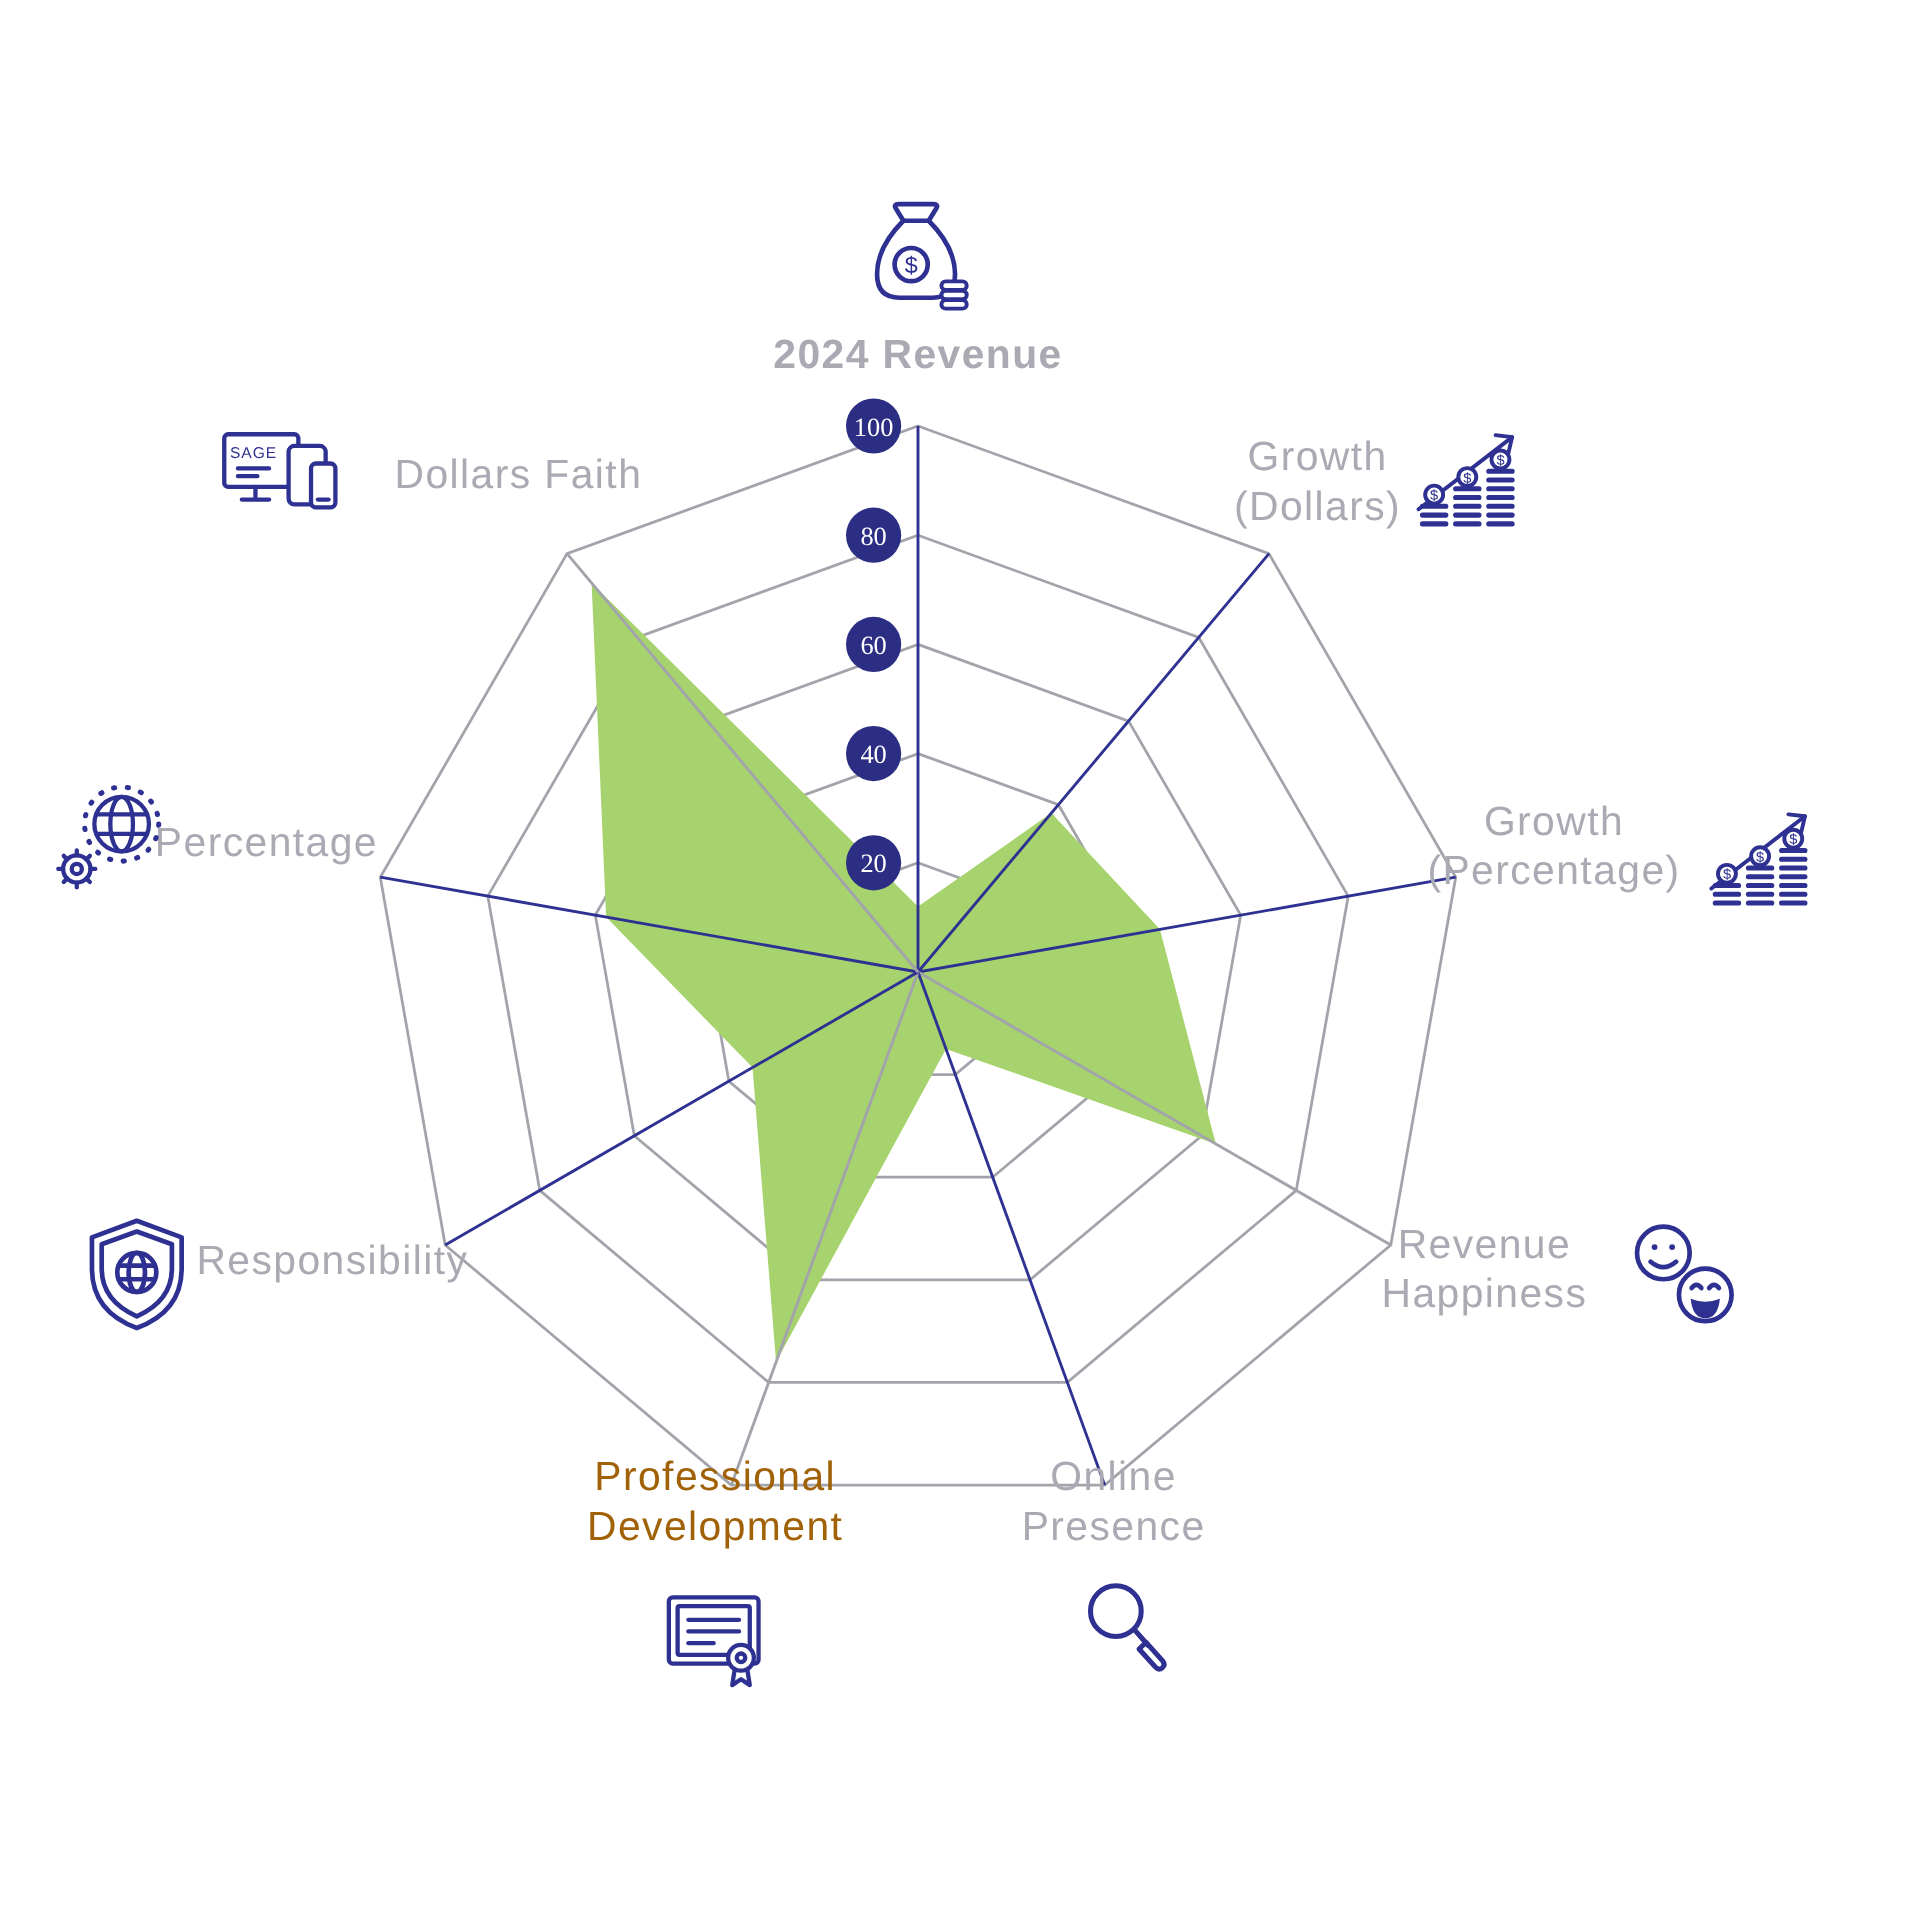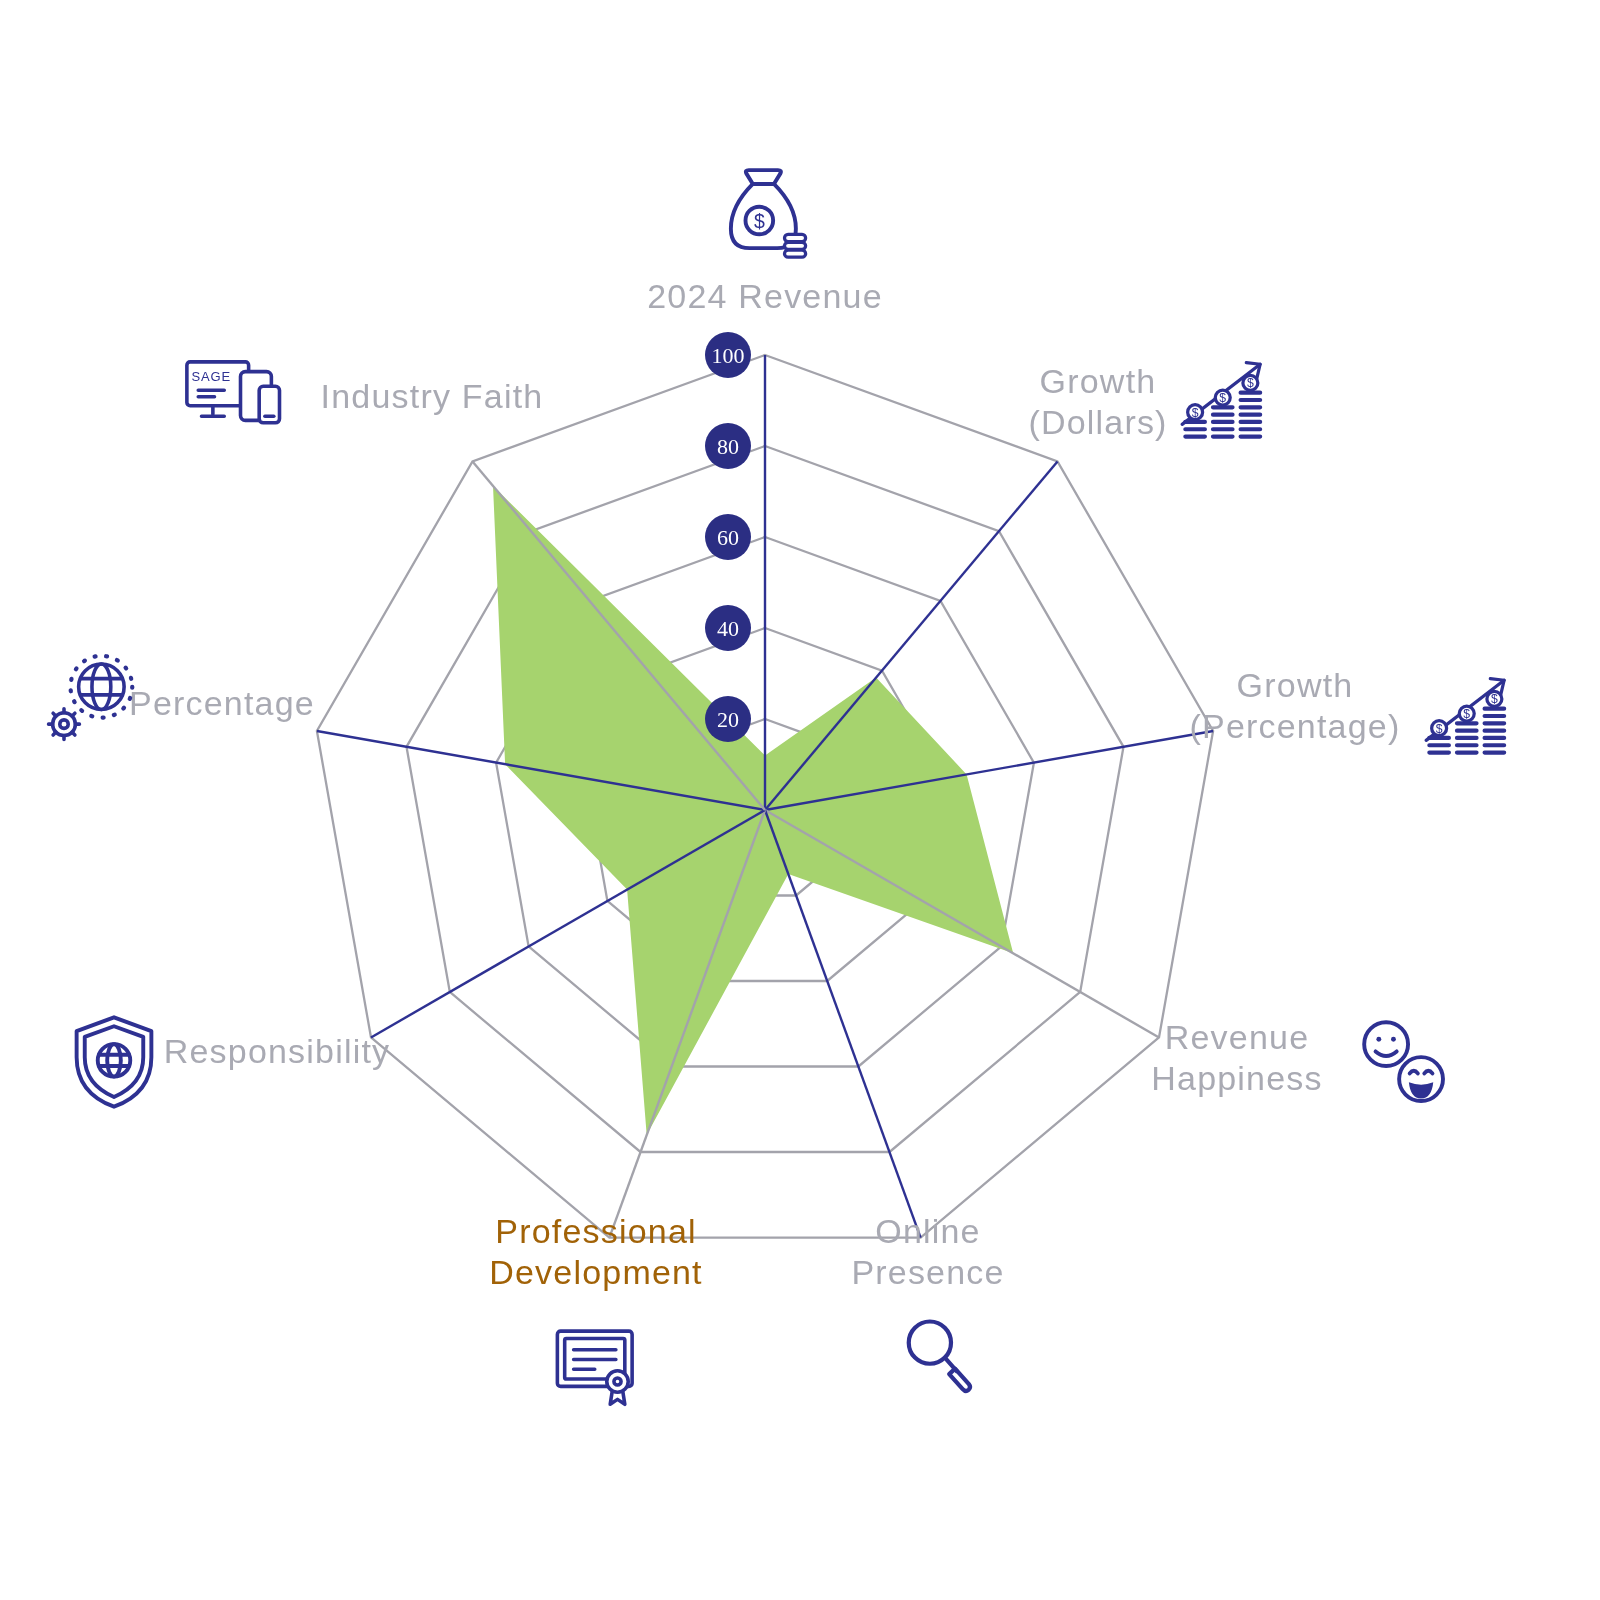--- a/index.html
+++ b/index.html
@@ -61,7 +61,7 @@
       <text x="728" y="727" text-anchor="middle" fill="#ffffff" font-size="22" class="bubble-text">20</text>
     </svg>
   <div id="labels-layer">
-      <div class="axis-label" style="left: 765px; top: 296px; color: rgb(169, 170, 179);">
+      <div class="axis-label" style="left: 765px; top: 296px; color: rgb(169, 170, 179); font-weight: bold;">
         <div>2024 Revenue</div>
       </div>
       <div class="axis-icon" style="left: 765px; top: 214px;">

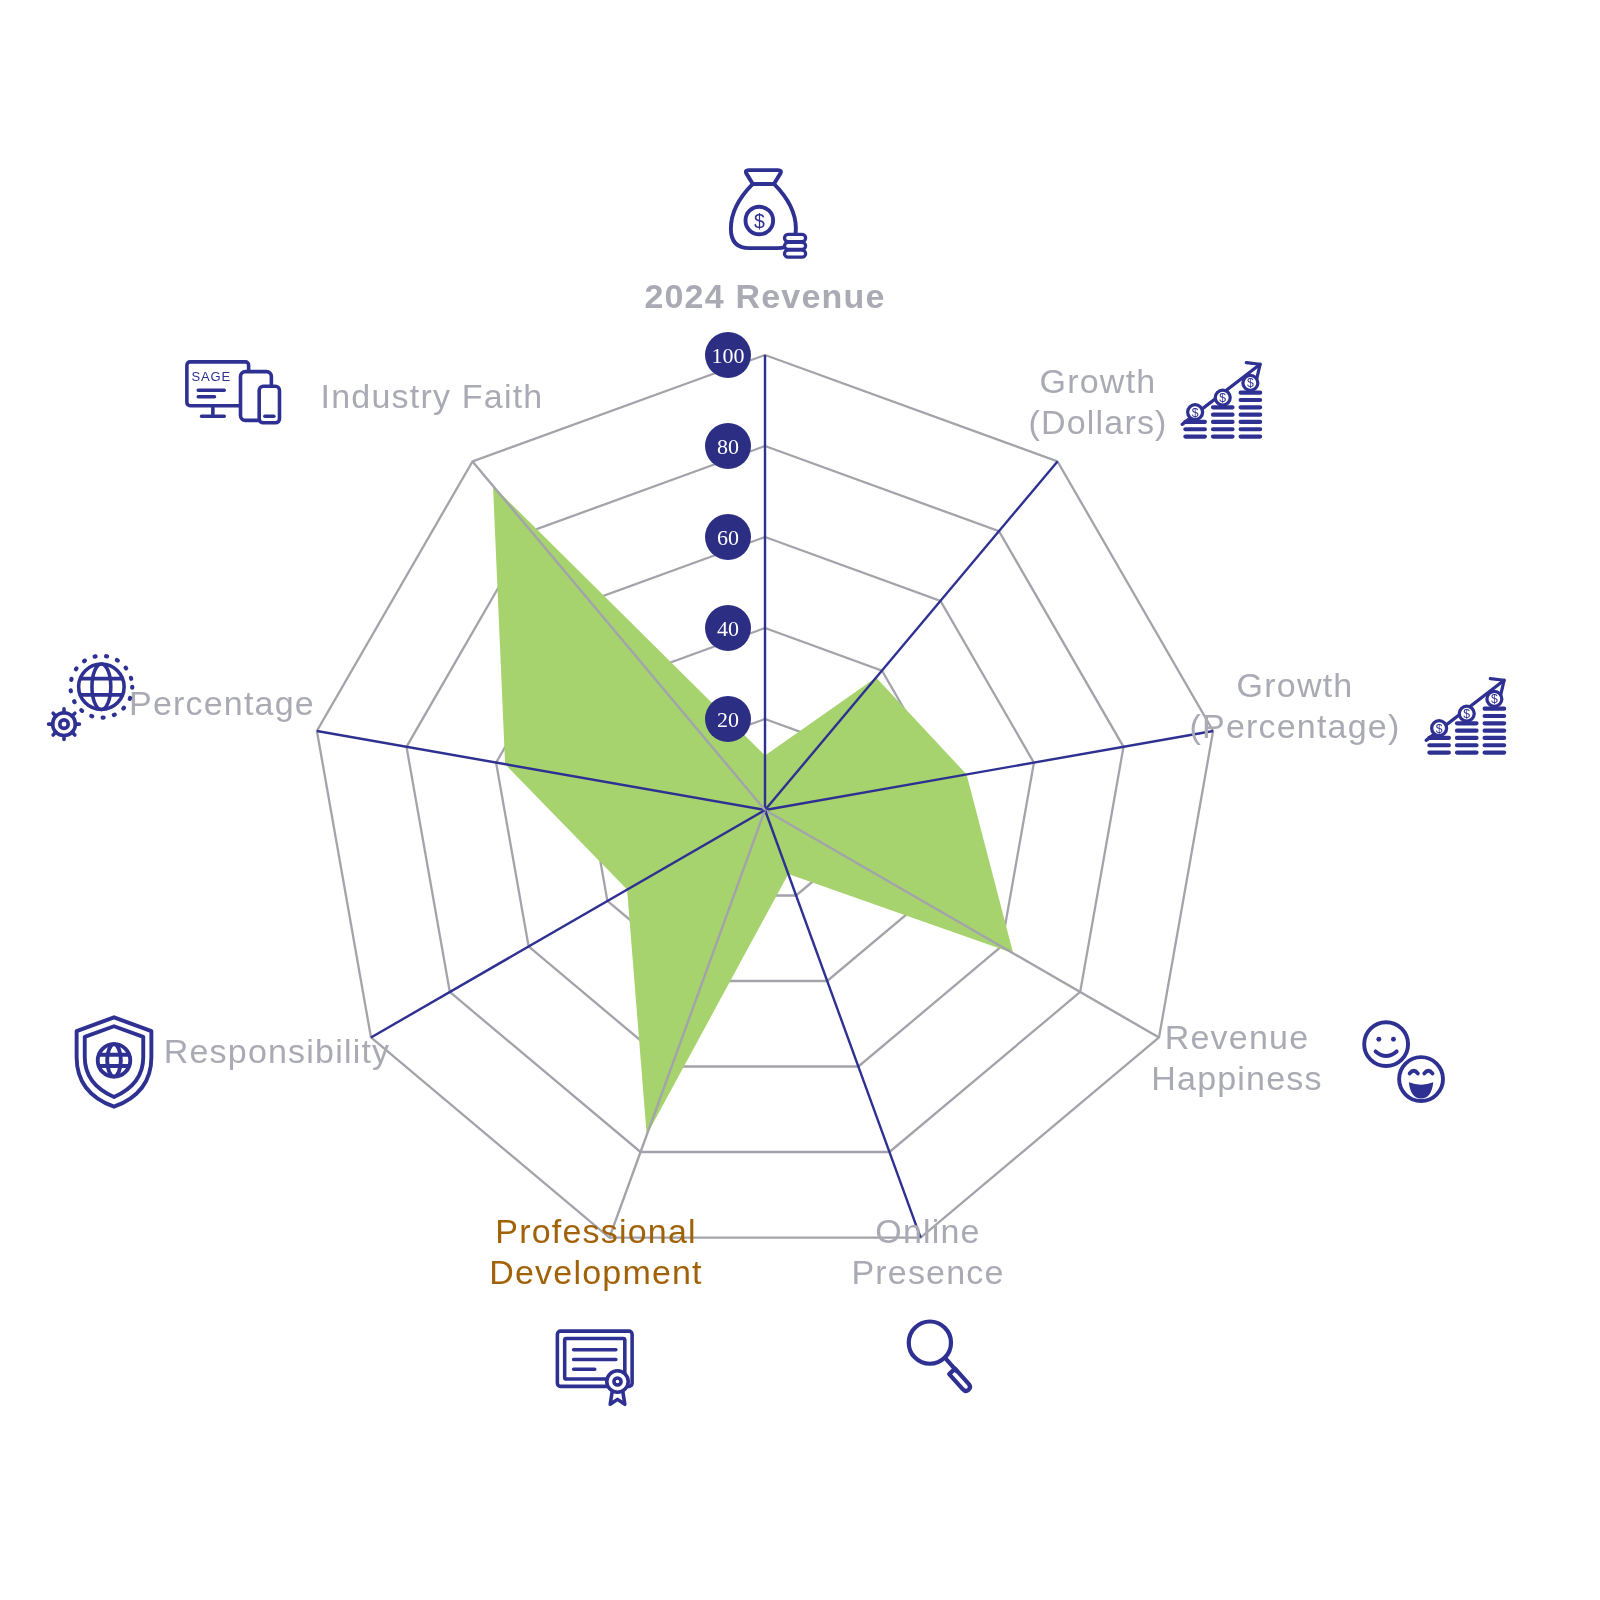--- a/index.html
+++ b/index.html
@@ -186,7 +186,7 @@
 </svg>
       </div>
       <div class="axis-label" style="left: 432px; top: 396px; color: rgb(169, 170, 179);">
-        <div>Industry Faith</div>
+        <div>Dollars Faith</div>
       </div>
       <div class="axis-icon" style="left: 234px; top: 396px;">
 <svg viewBox="0 0 64 64" fill="none" stroke="#2e3192" stroke-width="2.2" stroke-linecap="round" stroke-linejoin="round">

